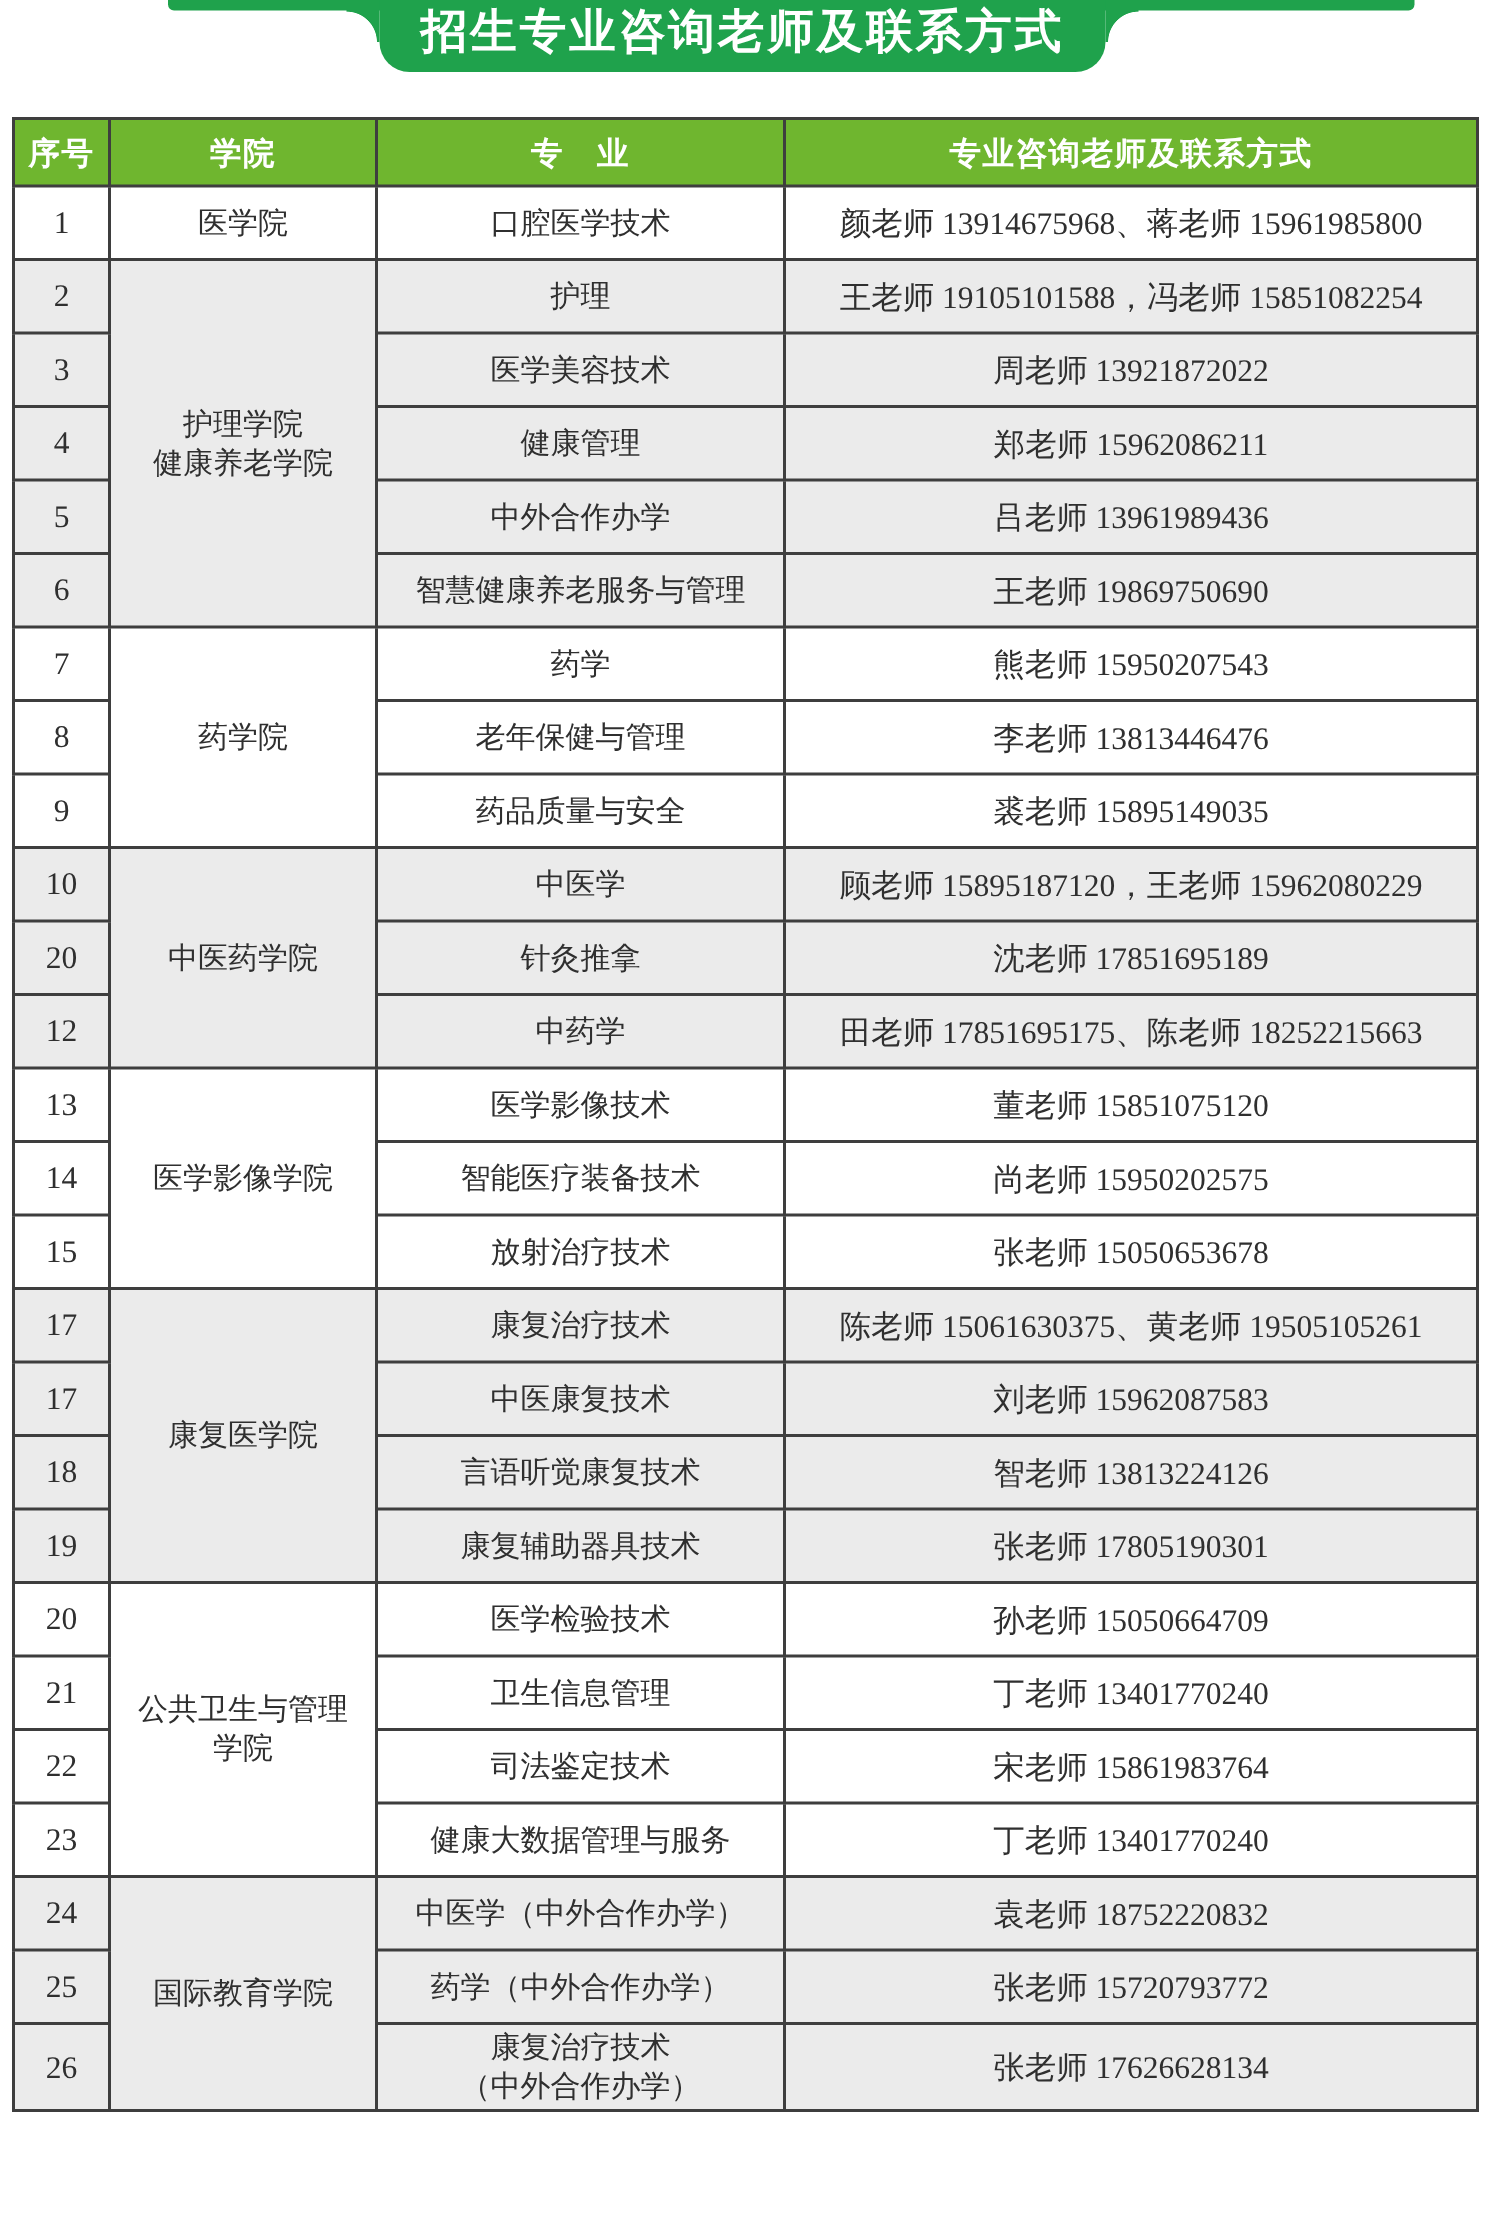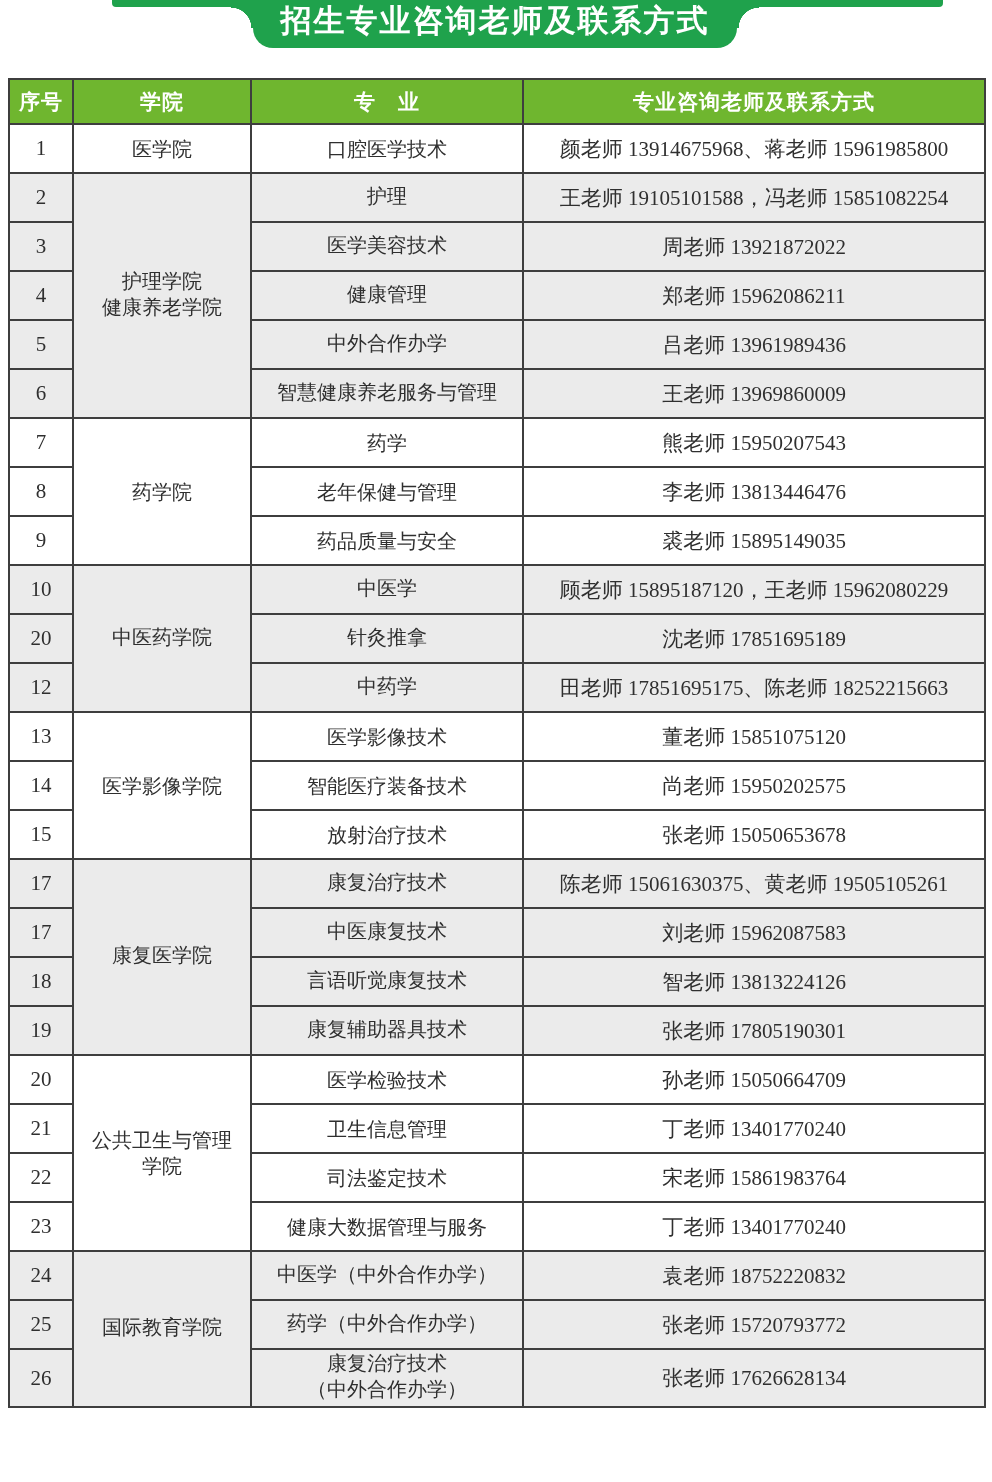--- a/index.html
+++ b/index.html
@@ -55,7 +55,7 @@
     font-size:21px;font-weight:bold;height:45px;letter-spacing:1px;
   }
   td{height:49px;font-size:20px;color:var(--text);background:#ffffff;}
-  td.shaded{background:var(--row-shaded);font-family:Liberation Mono, monospace;}
+  td.shaded{background:var(--row-shaded);}
   td.cell-num,td.cell-contact{
     font-family:"Liberation Serif",serif;font-size:21px;
   }

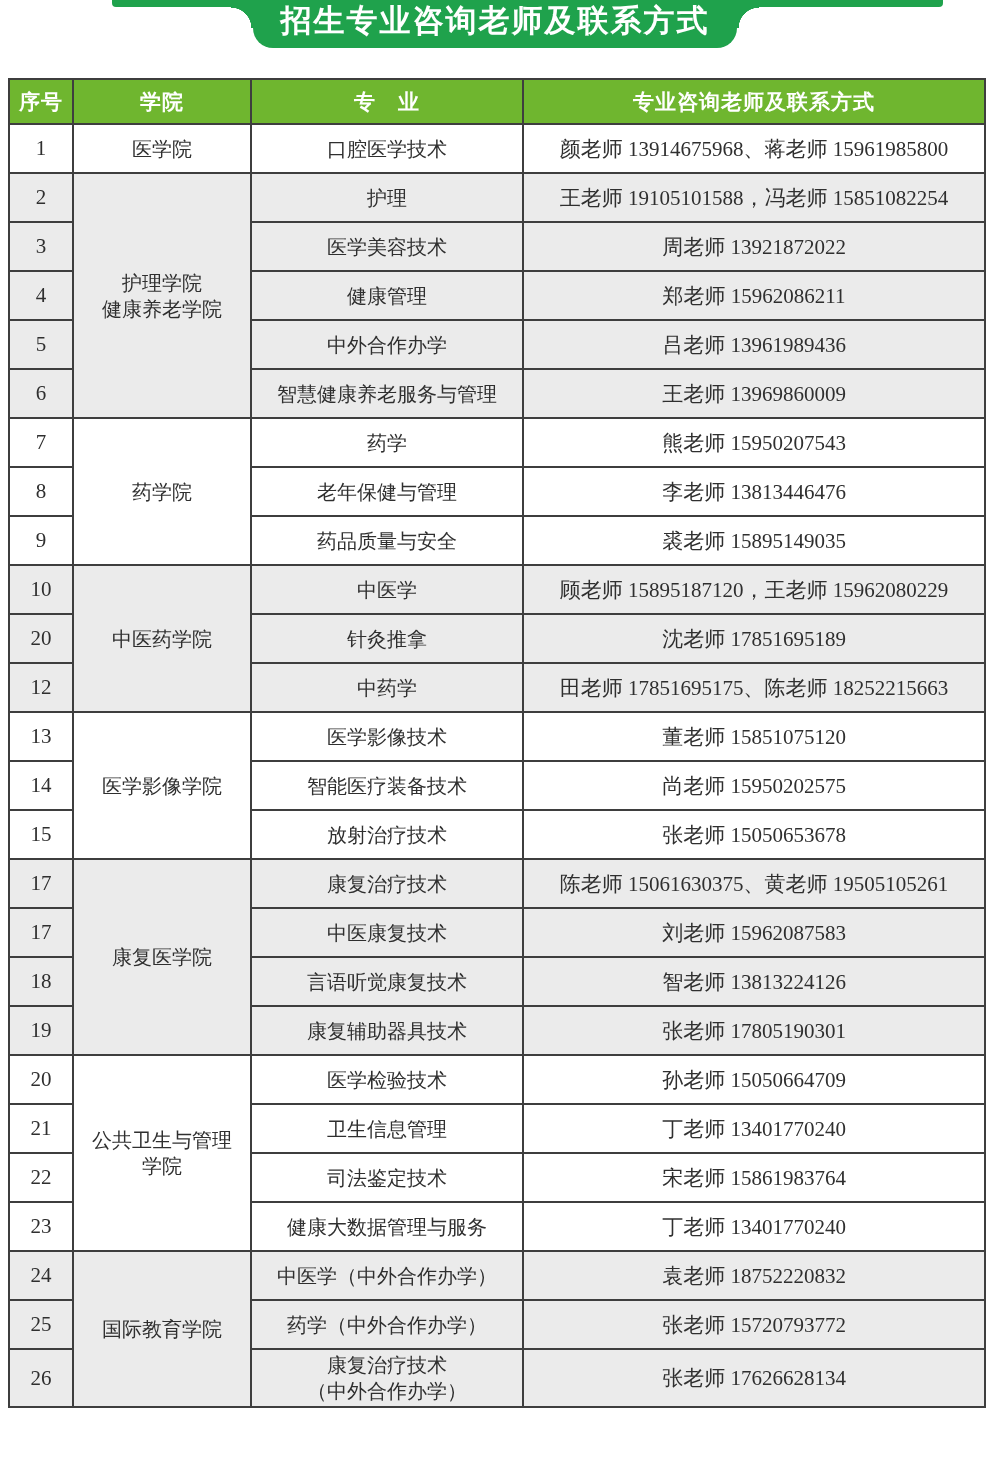--- a/index.html
+++ b/index.html
@@ -120,7 +120,7 @@
       <tr>
         <td class="cell-num shaded">6</td>
         <td class="cell-major pre shaded">智慧健康养老服务与管理</td>
-        <td class="cell-contact shaded">王老师 13969860009</td>
+        <td class="cell-contact shaded">王老师 19869750690</td>
       </tr>
       <tr>
         <td class="cell-num">7</td>

